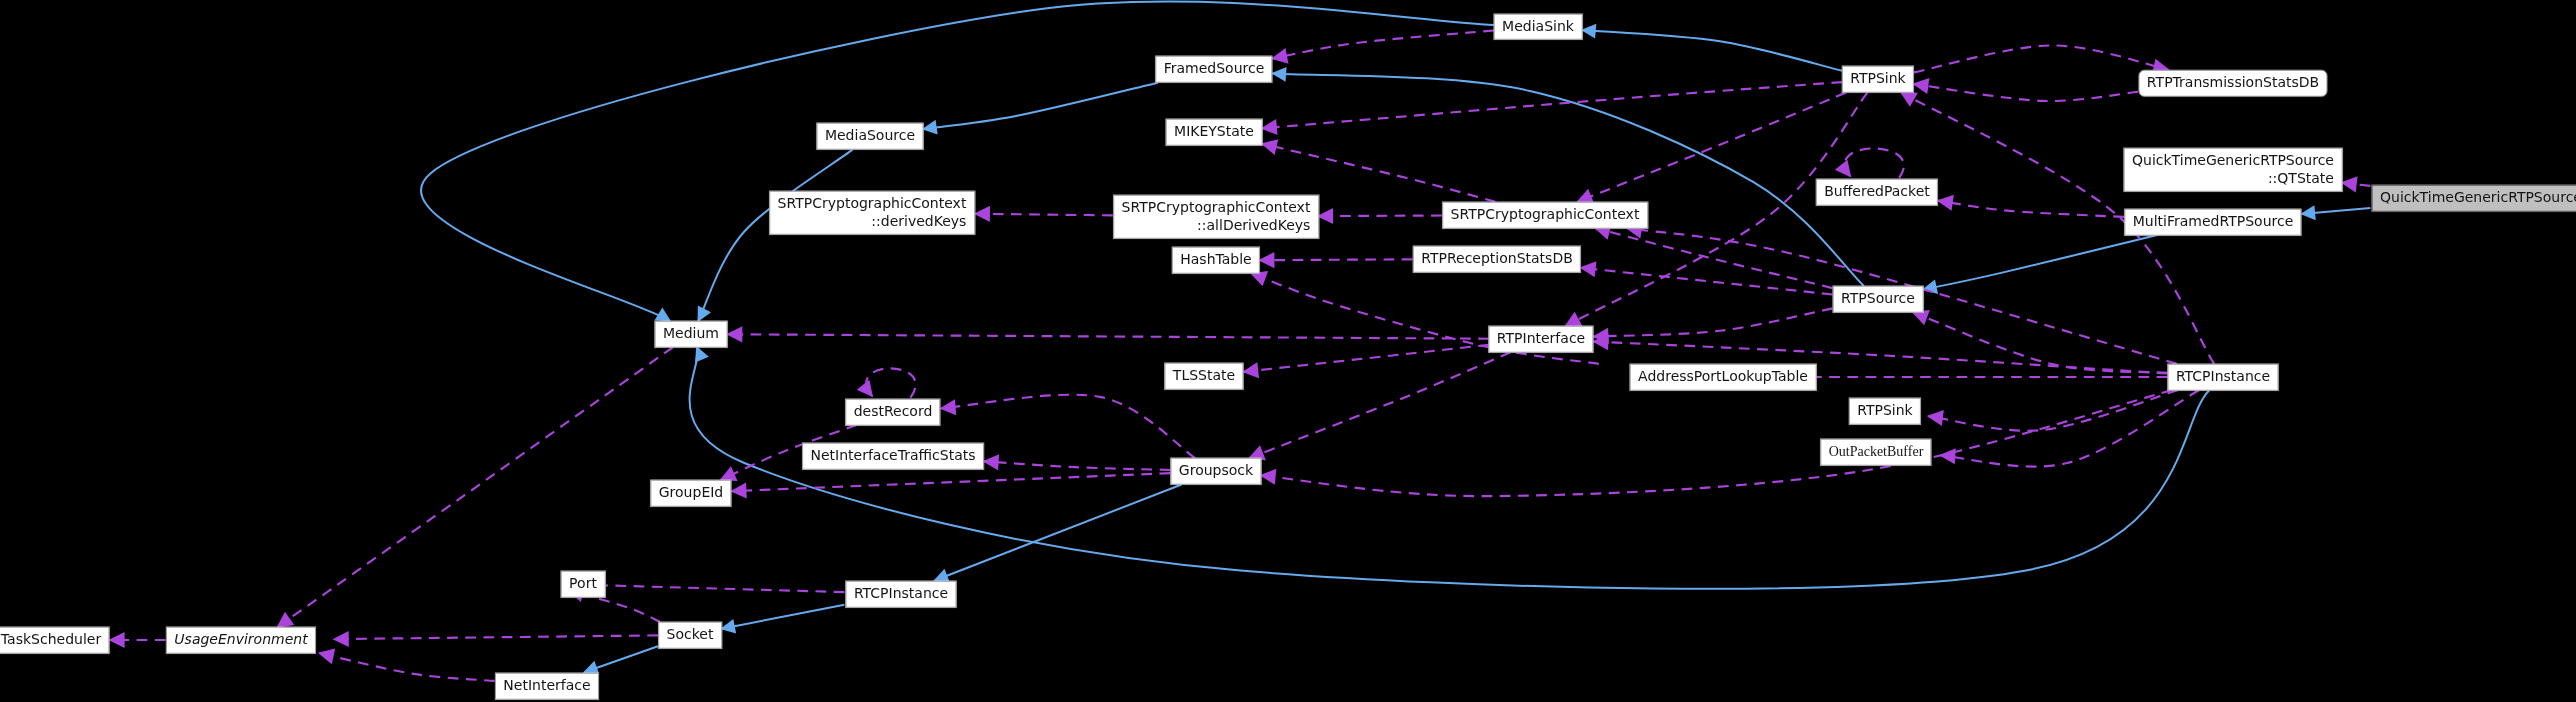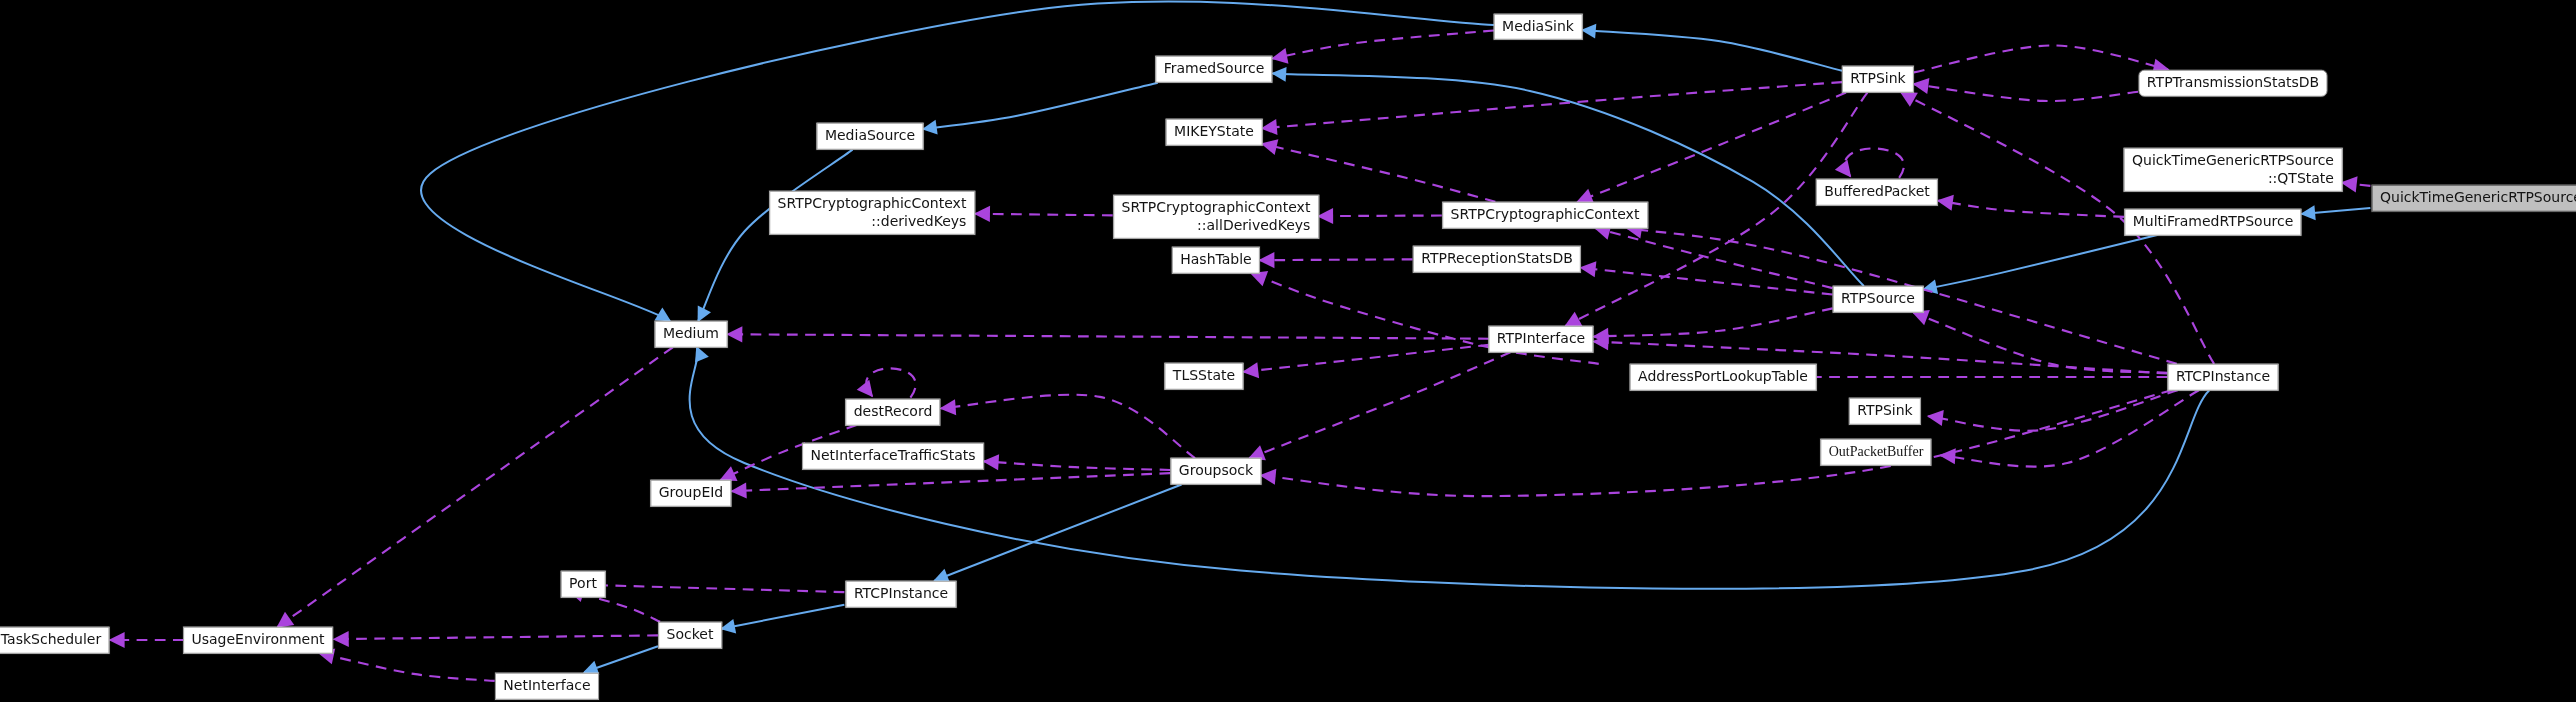--- a/index.html
+++ b/index.html
@@ -181,7 +181,7 @@
       <div class="node" style="left: 51px; top: 640px;">
         <span class="ln">TaskScheduler</span>
       </div>
-      <div class="node" style="left: 258px; top: 640px;">
+      <div class="node" style="left: 241px; top: 640px; font-style: italic;">
         <span class="ln">UsageEnvironment</span>
       </div>
       <div class="node" style="left: 547px; top: 686px;">

